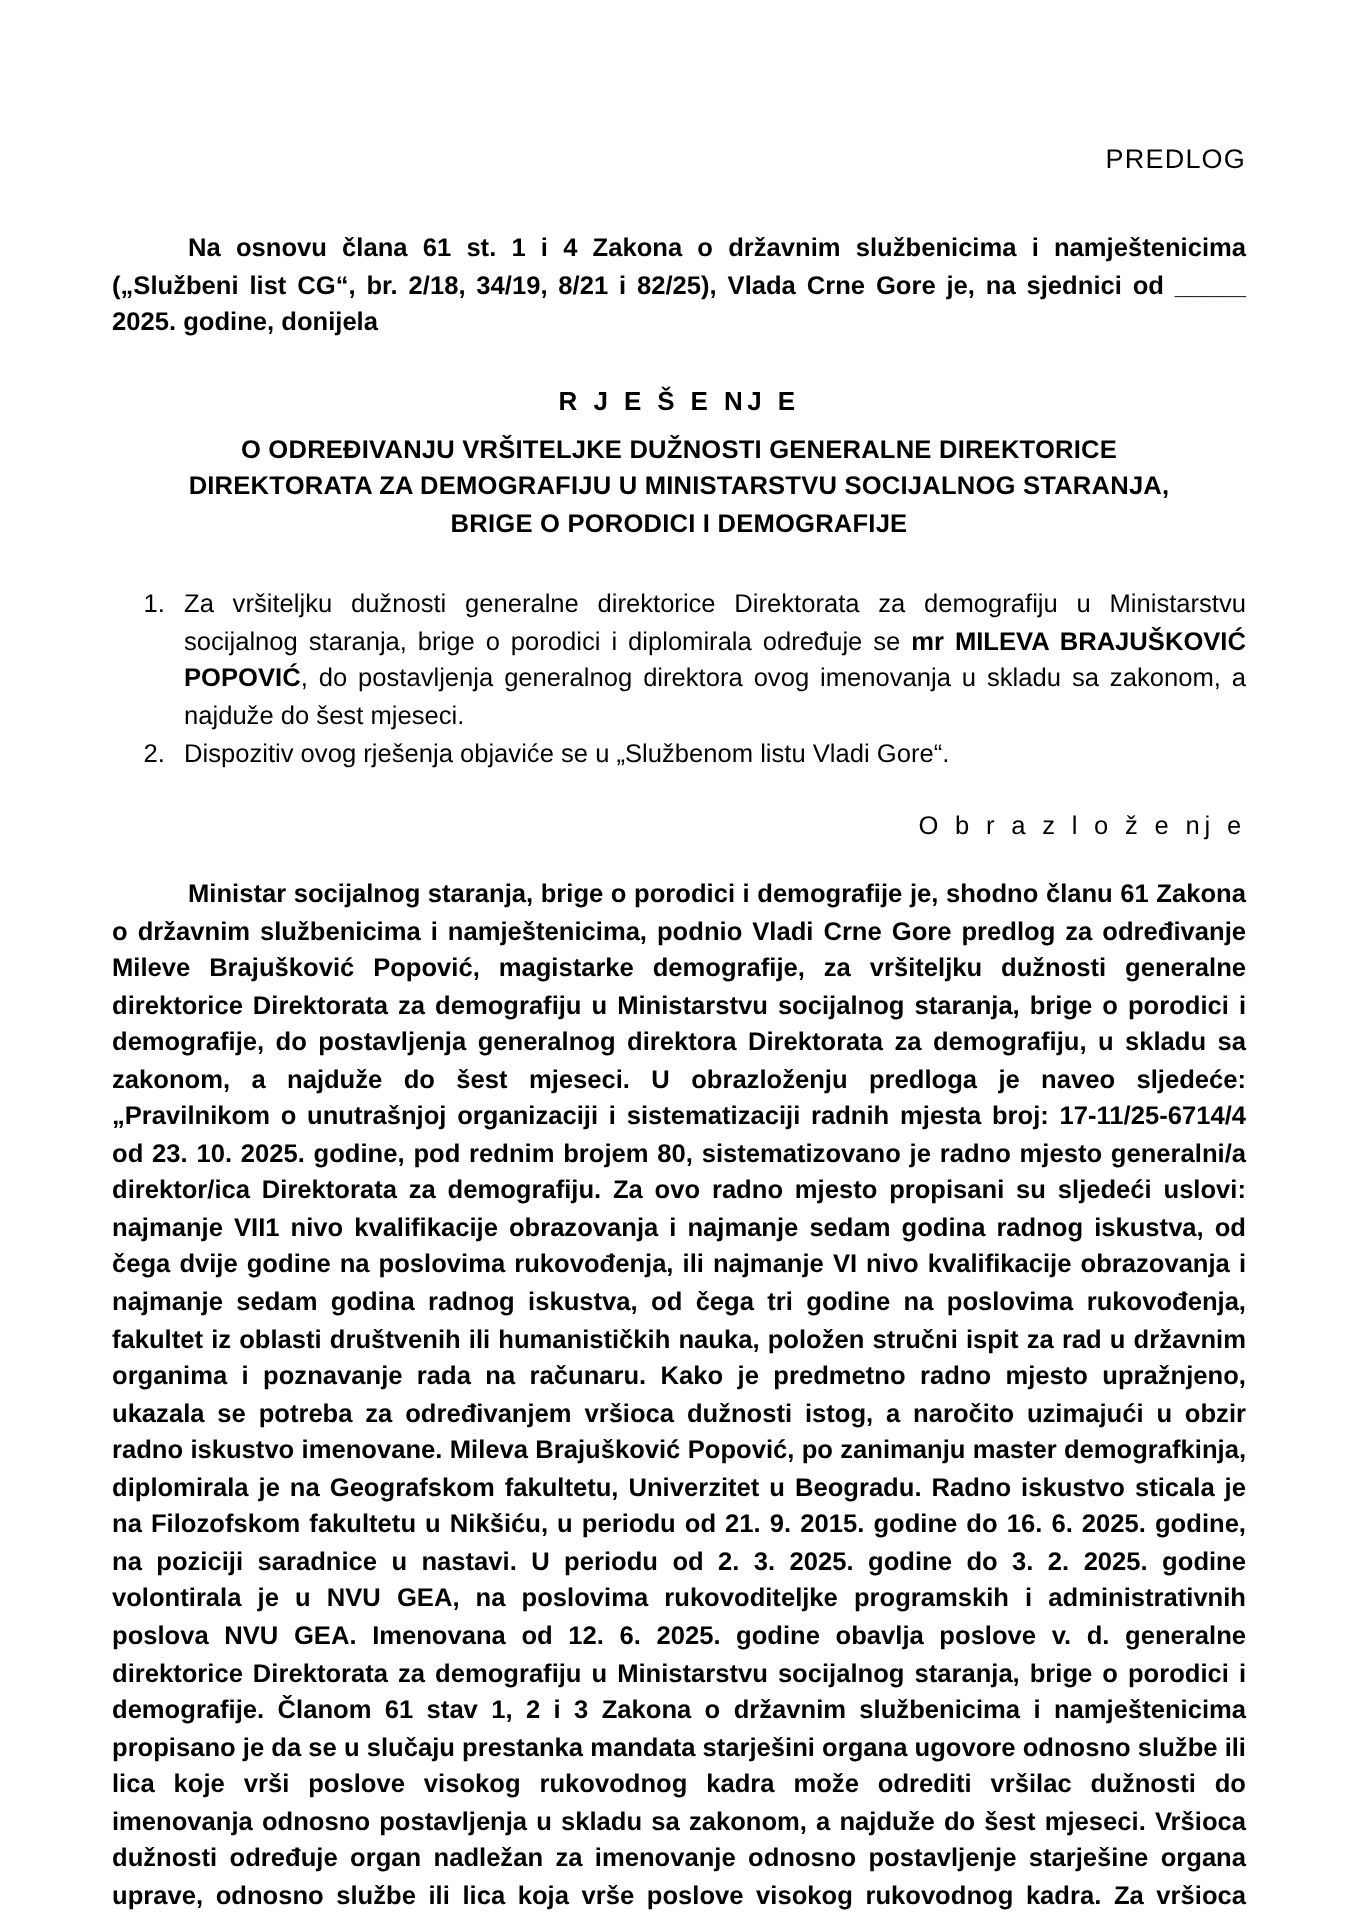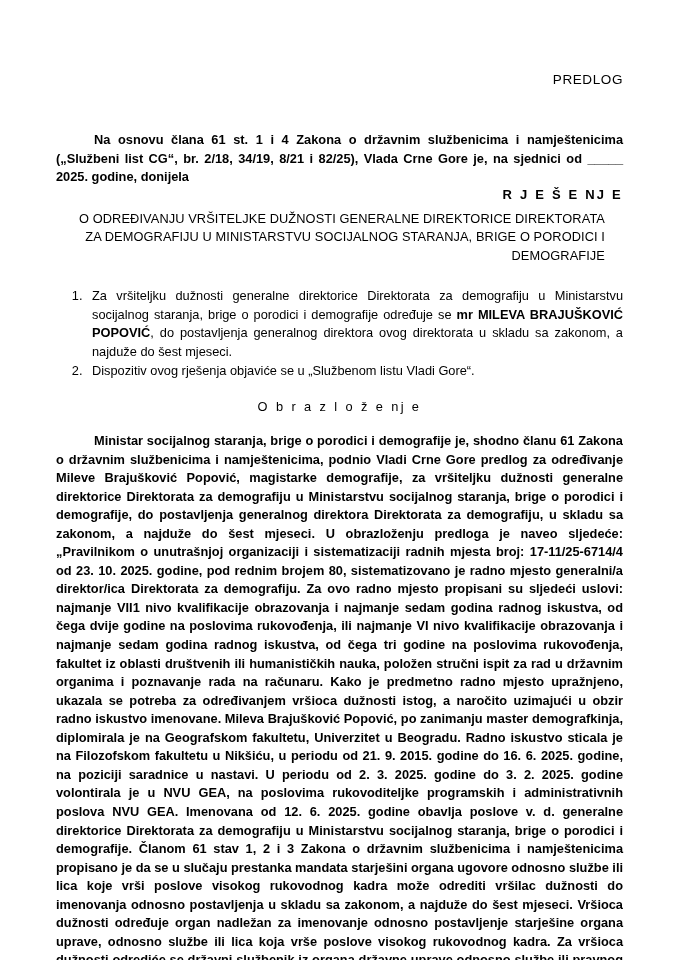--- a/index.html
+++ b/index.html
@@ -26,7 +26,7 @@
     font-size: 13.5px;
     letter-spacing: 0.6px;
     font-weight: 400;
-    margin: 0 0 44px 0;
+    margin: 0 0 28px 0;
   }
   p.body-text {
     font-size: 12.8px;

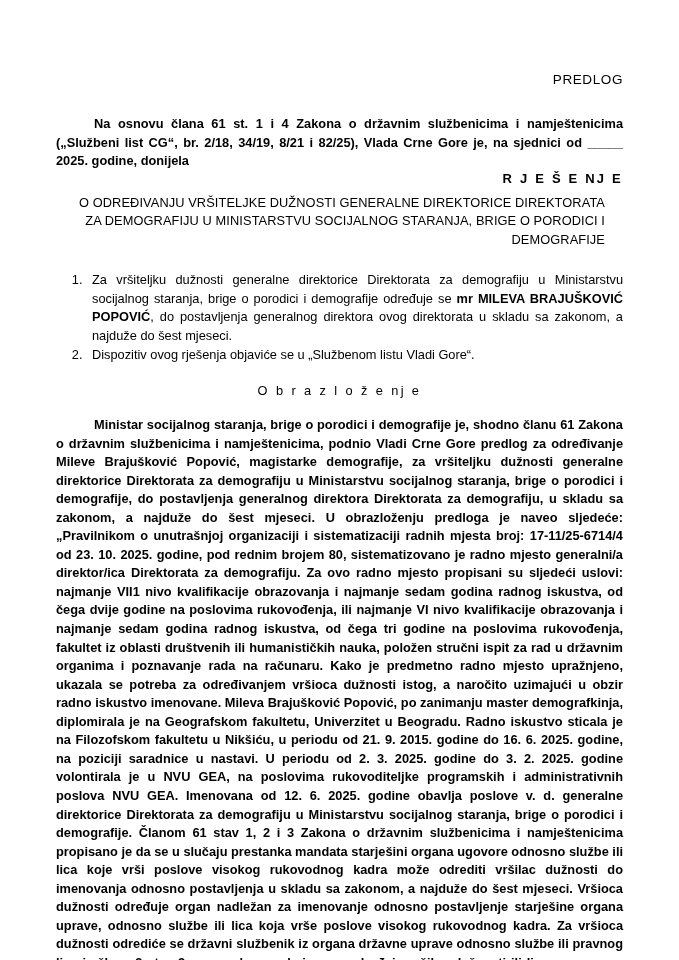--- a/index.html
+++ b/index.html
@@ -39,8 +39,9 @@
     text-indent: 38px;
   }
   .title-block {
+    margin-top: 22px;
     margin-bottom: 22px;
-    text-align: right;
+    text-align: center;
   }
   .title-main {
     font-size: 13px;

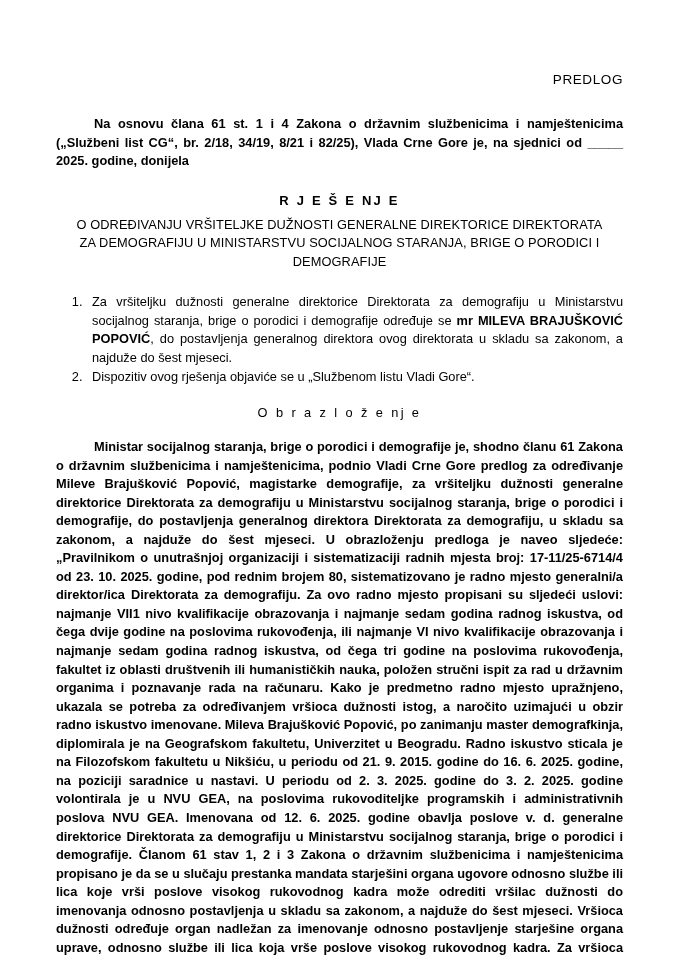--- a/index.html
+++ b/index.html
@@ -51,7 +51,7 @@
   }
   .title-sub {
     font-size: 12.8px;
-    font-weight: 400;
+    font-weight: 700;
     line-height: 1.45;
     letter-spacing: 0.1px;
     padding: 0 18px;

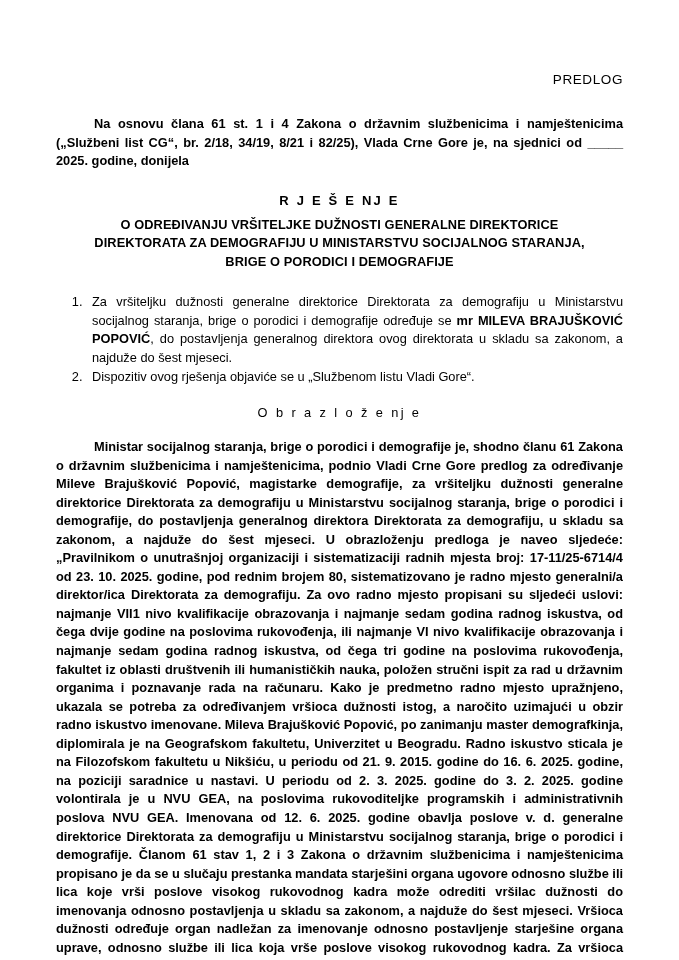--- a/index.html
+++ b/index.html
@@ -92,7 +92,7 @@
   </div>
 
   <ol class="items">
-    <li><span>Za vršiteljku dužnosti generalne direktorice Direktorata za demografiju u Ministarstvu socijalnog staranja, brige o porodici i demografije određuje se </span><span class="bold">mr MILEVA BRAJUŠKOVIĆ POPOVIĆ</span><span>, do postavljenja generalnog direktora ovog direktorata u skladu sa zakonom, a najduže do šest mjeseci.</span></li>
+    <li><span>Za vršiteljku dužnosti generalne direktorice Direktorata za demografiju u Ministarstvu socijalnog staranja, brige o porodici i diplomirala određuje se </span><span class="bold">mr MILEVA BRAJUŠKOVIĆ POPOVIĆ</span><span>, do postavljenja generalnog direktora ovog direktorata u skladu sa zakonom, a najduže do šest mjeseci.</span></li>
     <li><span>Dispozitiv ovog rješenja objaviće se u „Službenom listu Vladi Gore“.</span></li>
   </ol>
 

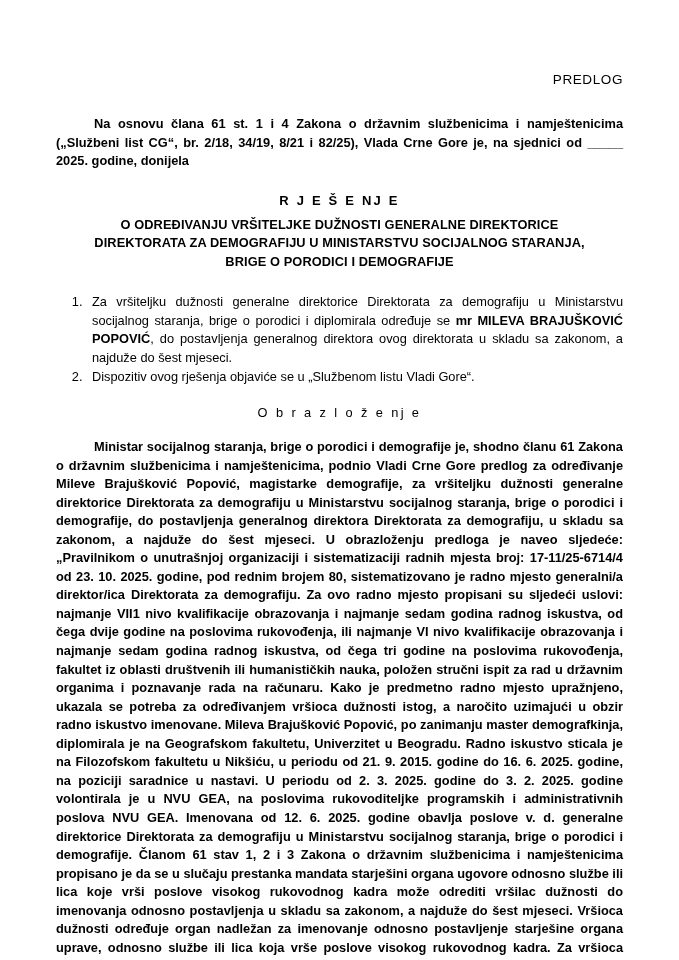--- a/index.html
+++ b/index.html
@@ -92,7 +92,7 @@
   </div>
 
   <ol class="items">
-    <li><span>Za vršiteljku dužnosti generalne direktorice Direktorata za demografiju u Ministarstvu socijalnog staranja, brige o porodici i diplomirala određuje se </span><span class="bold">mr MILEVA BRAJUŠKOVIĆ POPOVIĆ</span><span>, do postavljenja generalnog direktora ovog direktorata u skladu sa zakonom, a najduže do šest mjeseci.</span></li>
+    <li><span>Za vršiteljku dužnosti generalne direktorice Direktorata za demografiju u Ministarstvu socijalnog staranja, brige o porodici i diplomirala određuje se </span><span class="bold">mr MILEVA BRAJUŠKOVIĆ POPOVIĆ</span><span>, do postavljenja generalnog direktora ovog imenovanja u skladu sa zakonom, a najduže do šest mjeseci.</span></li>
     <li><span>Dispozitiv ovog rješenja objaviće se u „Službenom listu Vladi Gore“.</span></li>
   </ol>
 

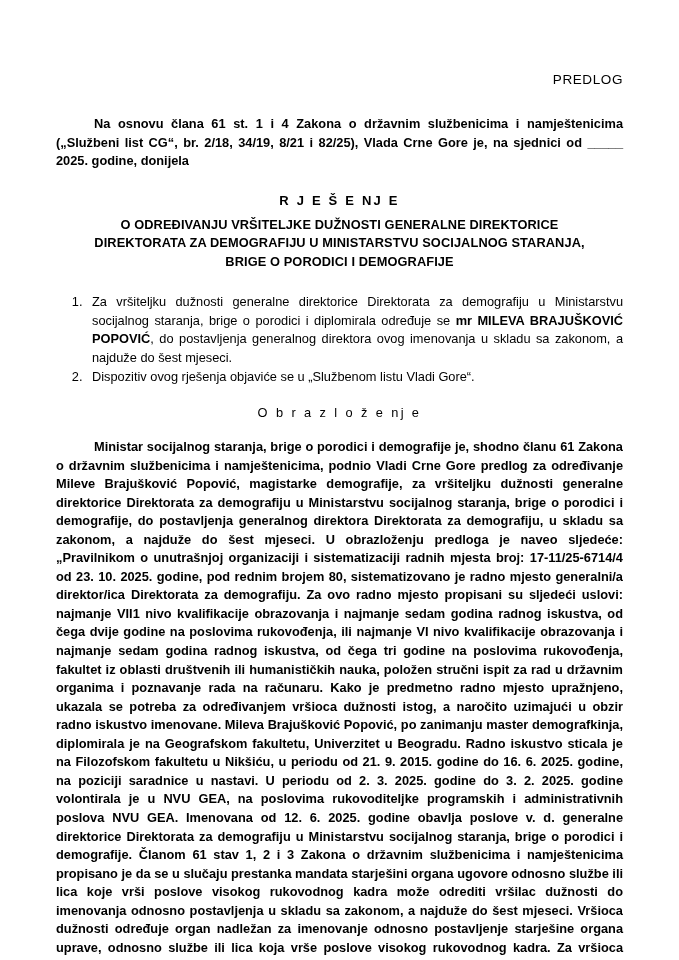--- a/index.html
+++ b/index.html
@@ -70,7 +70,7 @@
   }
   .bold { font-weight: 700; }
   .section-heading {
-    text-align: center;
+    text-align: right;
     font-size: 12.8px;
     font-weight: 400;
     letter-spacing: 2.4px;

